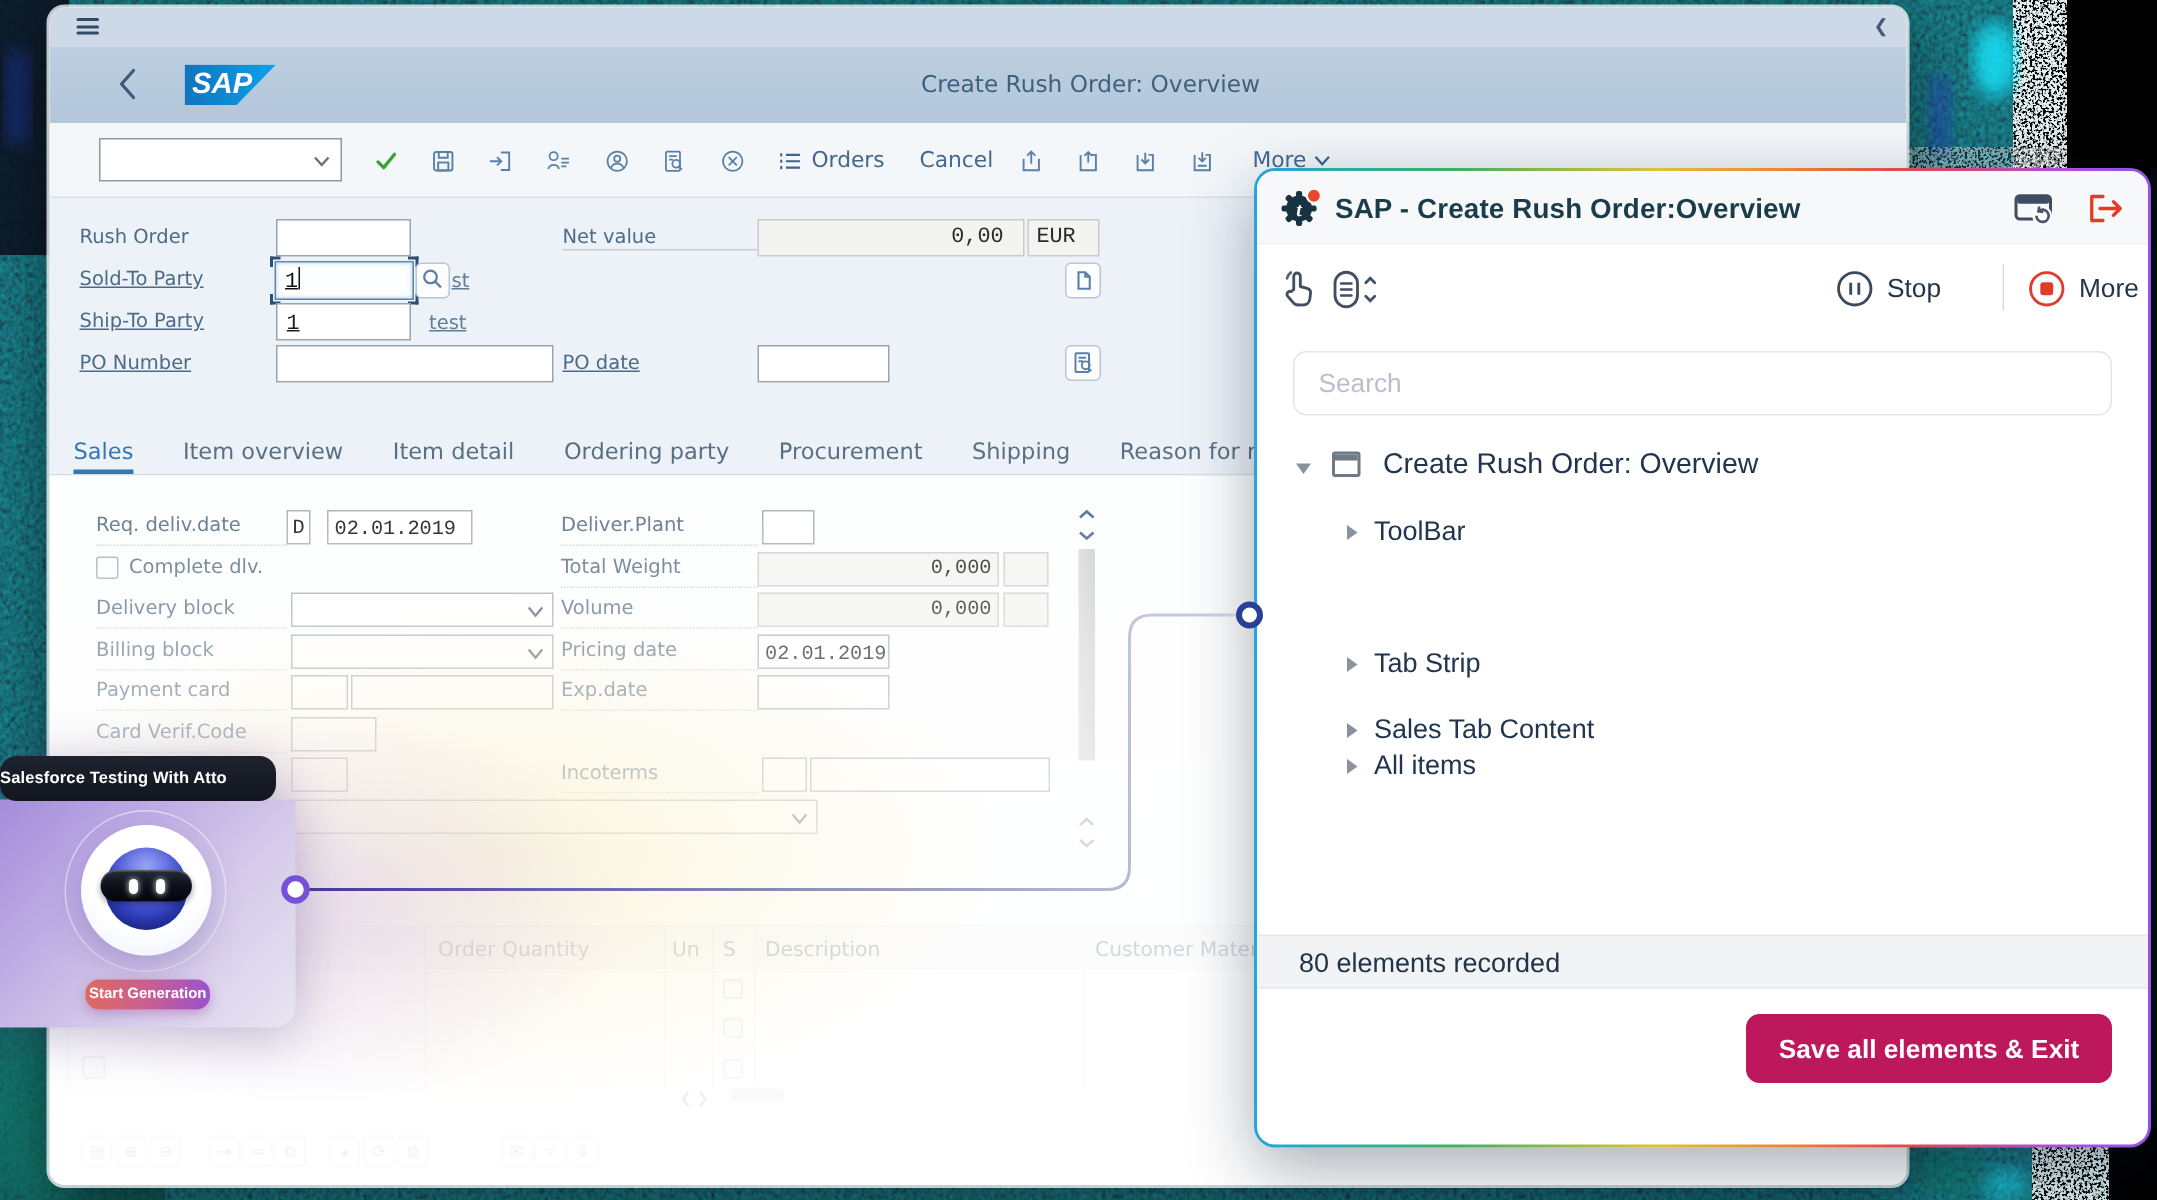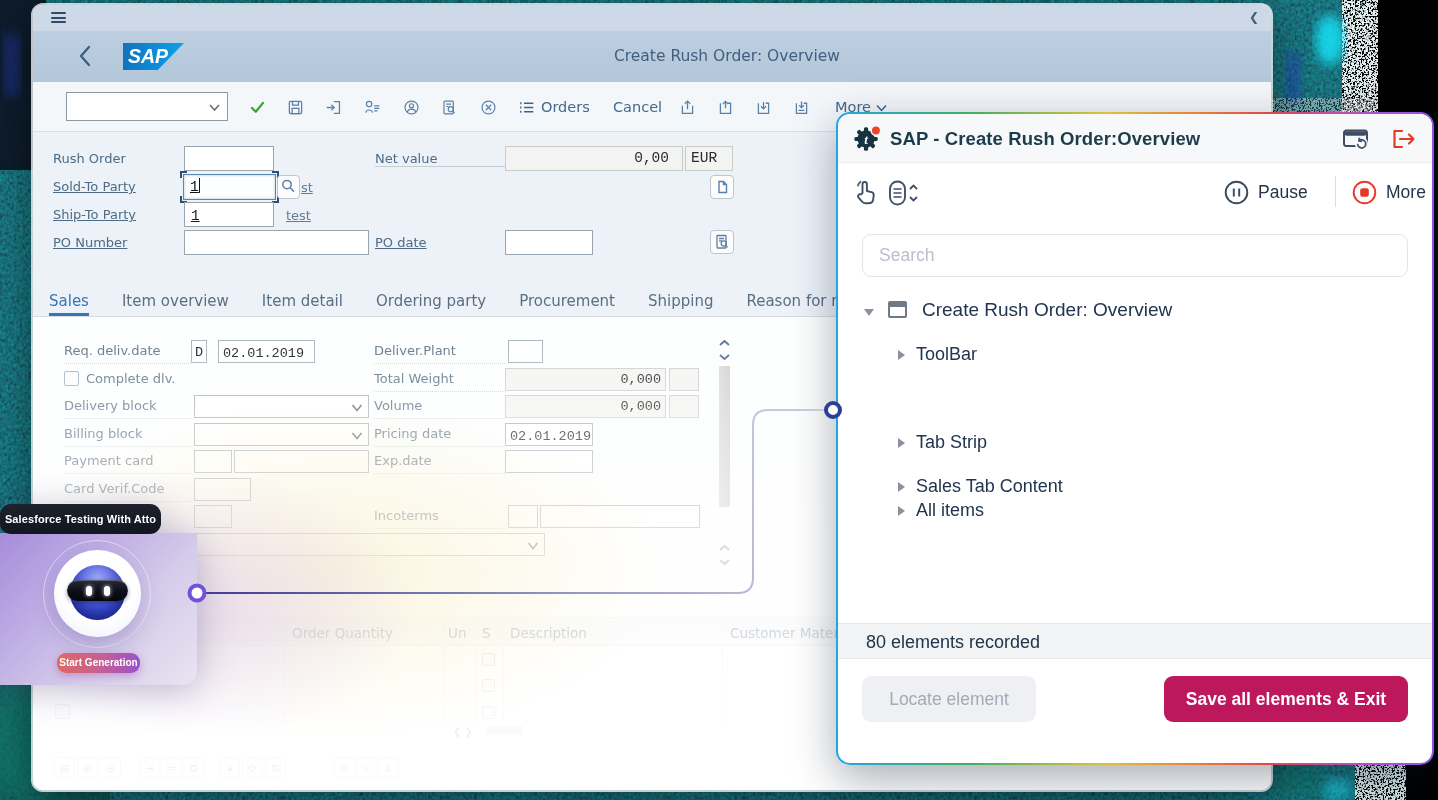--- a/index.html
+++ b/index.html
@@ -572,7 +572,7 @@
             <circle cx="12.5" cy="12.5" r="10.8" fill="none" stroke="#3a4a5e" stroke-width="1.9"></circle>
             <path d="M9.8 8.5 v8 M15.2 8.5 v8" stroke="#3a4a5e" stroke-width="1.9"></path>
           </svg>
-          <span>Pause</span>
+          <span>Stop</span>
         </div>
         <div class="pc-divider"></div>
         <div class="pc-btn" style="left:514px;">

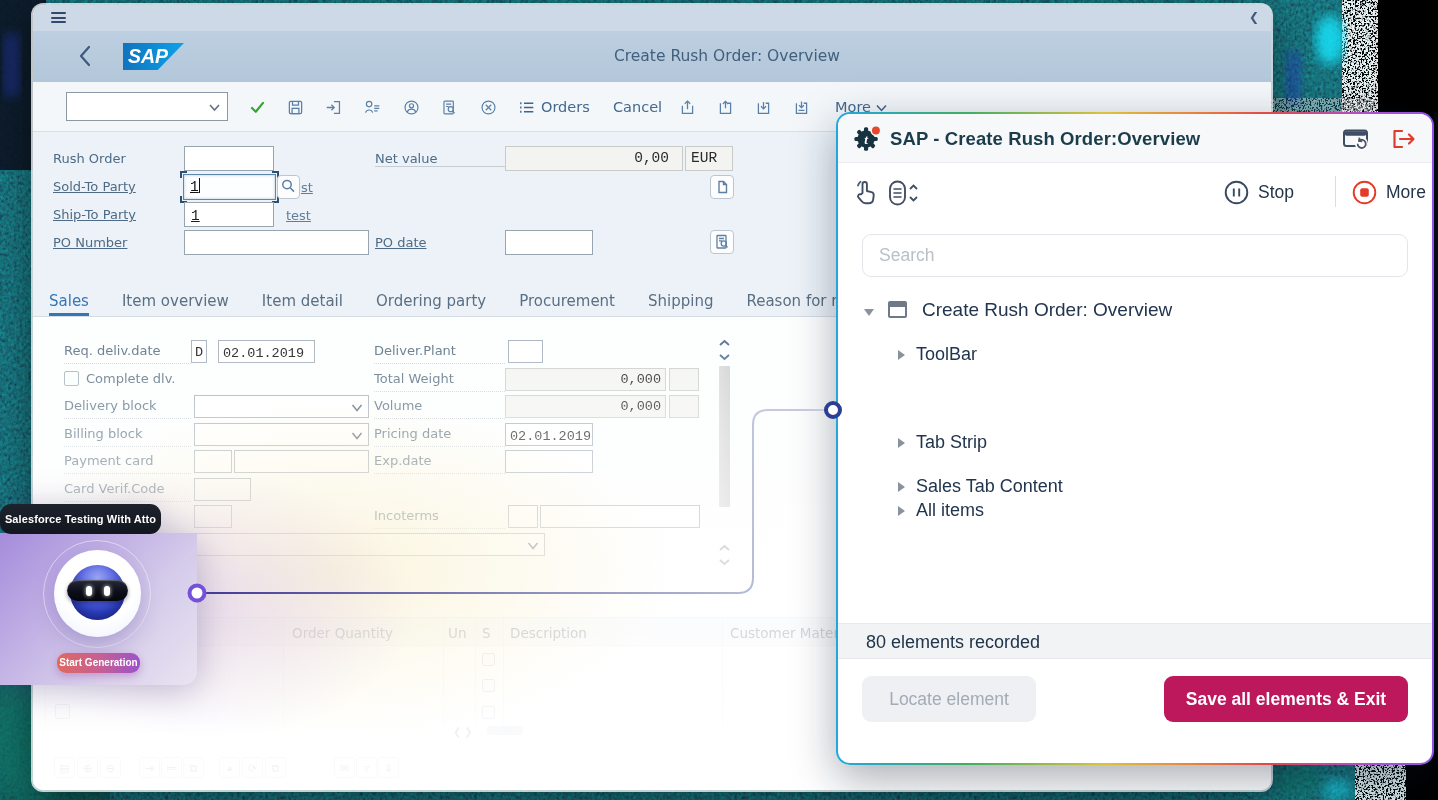--- a/index.html
+++ b/index.html
@@ -107,9 +107,9 @@
 
   
   .atto-card { position:absolute; left:0; top:504px; width:197px; height:181px; filter:drop-shadow(0 6px 18px rgba(60,40,110,.30)); }
-  .atto-pill { position:absolute; left:0; top:0; width:161px; height:30px; border-radius:11px;
+  .atto-pill { position:absolute; left:0; top:0; width:184px; height:30px; border-radius:11px;
      background:linear-gradient(180deg,#1d222d,#12161f); color:#fff; font-size:11px; font-weight:bold;
-     text-align:center; line-height:30px; letter-spacing:.1px; }
+     line-height:30px; letter-spacing:.1px; }
   .atto-body { position:absolute; left:0; top:29px; width:197px; height:152px;
      border-radius:0 0 14px 0;
      background:linear-gradient(133deg,#a58cdb 0%,#bcaae3 30%,#d5cbea 62%,#e9e4f1 100%); }

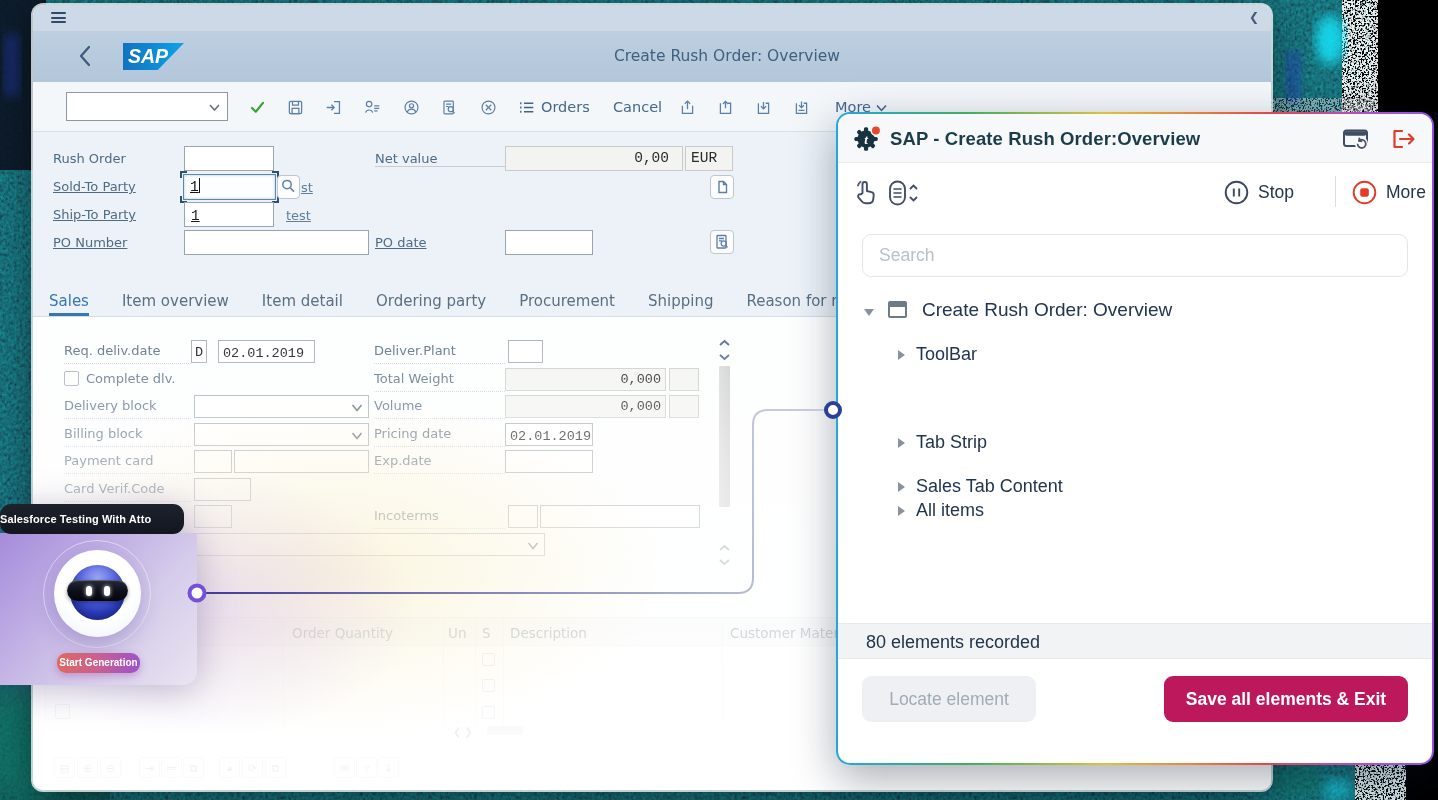--- a/index.html
+++ b/index.html
@@ -611,7 +611,6 @@
       </div>
 
       <div class="p-status">80 elements recorded</div>
-      <button class="p-btn-locate" disabled="">Locate element</button>
       <button class="p-btn-save">Save all elements &amp; Exit</button>
     </div>
   </div>

